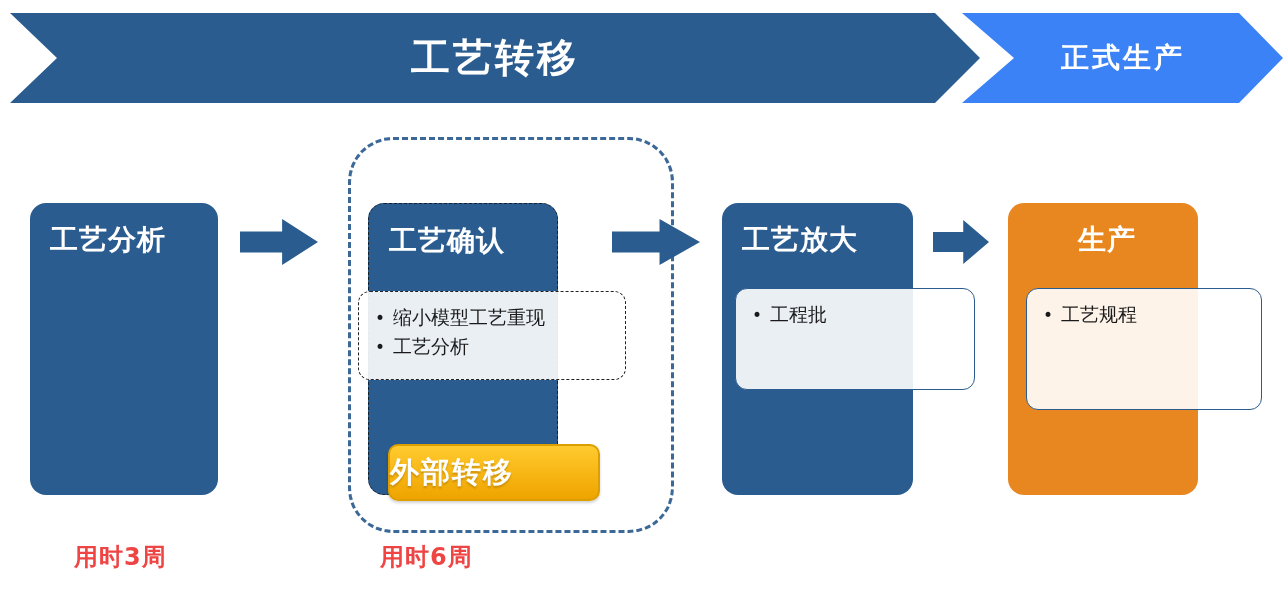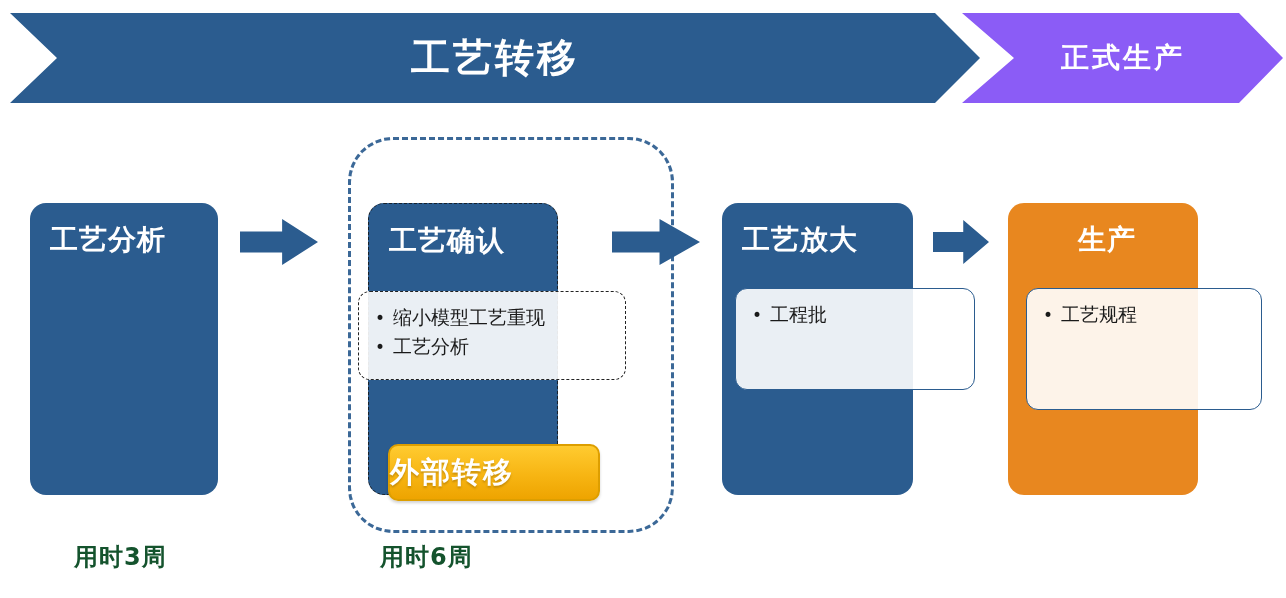--- a/index.html
+++ b/index.html
@@ -12,7 +12,7 @@
           color:#fff;font-weight:bold;font-size:39px;letter-spacing:3px;}
   .banner-blue{left:10px;width:970px;background:#2B5C8F;
     clip-path:polygon(0 0,925px 0,970px 45px,925px 90px,0 90px,47px 45px);}
-  .banner-orange{left:962px;width:322px;background:#8b5cf6;font-size:28px;
+  .banner-orange{left:962px;width:322px;background:#3b82f6;font-size:28px;
     clip-path:polygon(0 0,277px 0,321px 45px,277px 90px,0 90px,52px 45px);}
   
   .dashed-container{position:absolute;left:348px;top:137px;width:320px;height:390px;

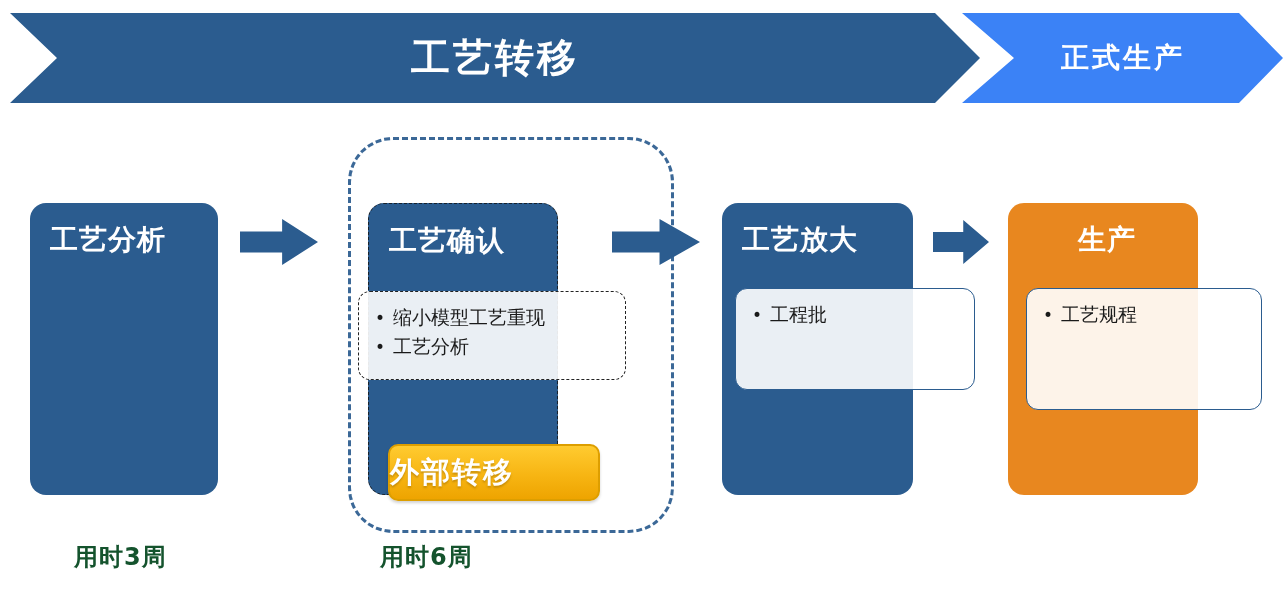--- a/index.html
+++ b/index.html
@@ -53,7 +53,7 @@
     color:#fff;font-weight:bold;font-size:29px;letter-spacing:2px;
     text-shadow:0 2px 2px rgba(120,80,0,.35);box-shadow:0 2px 3px rgba(0,0,0,.18);}
   
-  .duration{position:absolute;color:#14532d;font-weight:bold;font-size:24px;z-index:2;letter-spacing:1px;}
+  .duration{position:absolute;color:#ef4444;font-weight:bold;font-size:24px;z-index:2;letter-spacing:1px;}
   #duration-1{left:74px;top:541px;}
   #duration-2{left:380px;top:541px;}
 </style>

